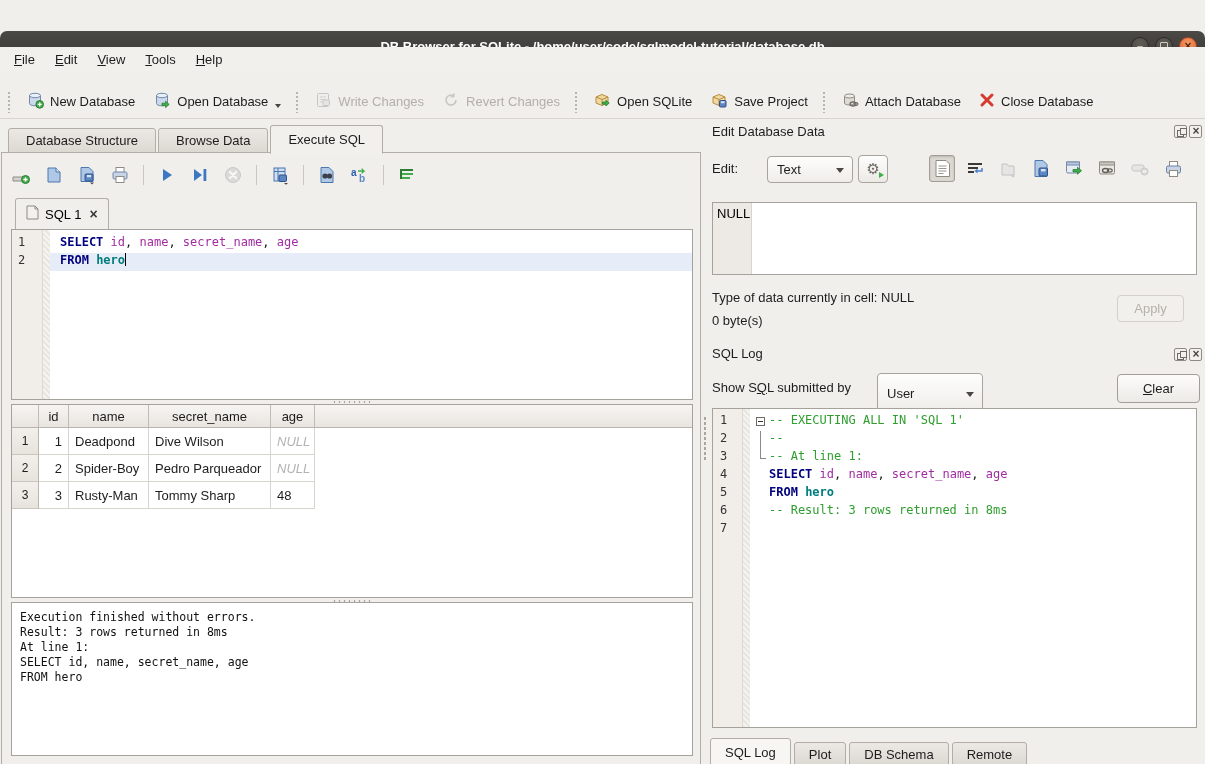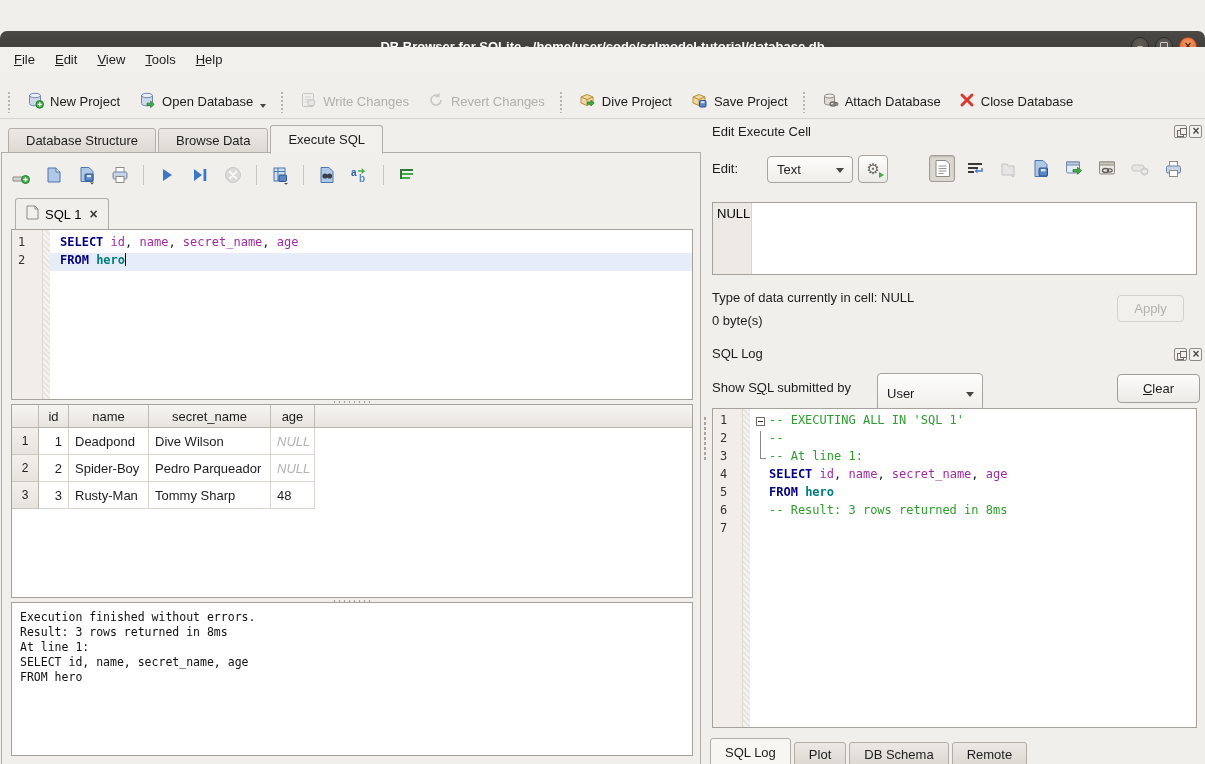--- a/index.html
+++ b/index.html
@@ -190,7 +190,7 @@
             <circle cx="13.7" cy="13.4" r="3.8" fill="#3fae49" stroke="#2c7d33"></circle>
             <path d="M13.7 11.4v4M11.7 13.4h4" stroke="#fff" stroke-width="1.4"></path>
           </svg></span>
-      <span>New Project</span>
+      <span>New Database</span>
     </div>
     <div class="tbtn">
       <span><svg width="18" height="18" viewBox="0 0 18 18">

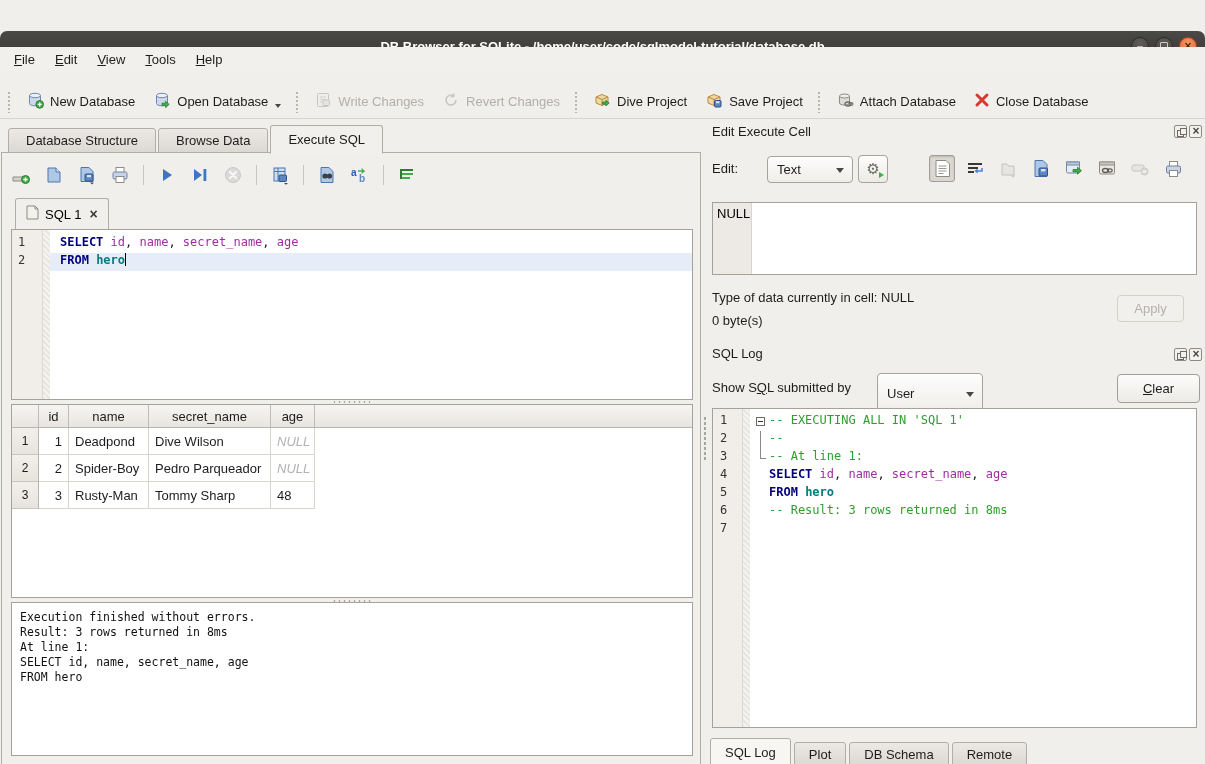--- a/index.html
+++ b/index.html
@@ -224,7 +224,7 @@
             <path d="M3 6l6 2.5L15 6M9 8.5v6" fill="none" stroke="#b58d3e"></path>
             <path d="M9.5 11h3.4v-1.8l3.3 2.9-3.3 2.9v-1.8H9.5z" fill="#3fae49" stroke="#2c7d33" stroke-width=".8"></path>
           </svg></span>
-      <span>Dive Project</span>
+      <span>Open SQLite</span>
     </div>
     <div class="tbtn">
       <span><svg width="18" height="18" viewBox="0 0 18 18">

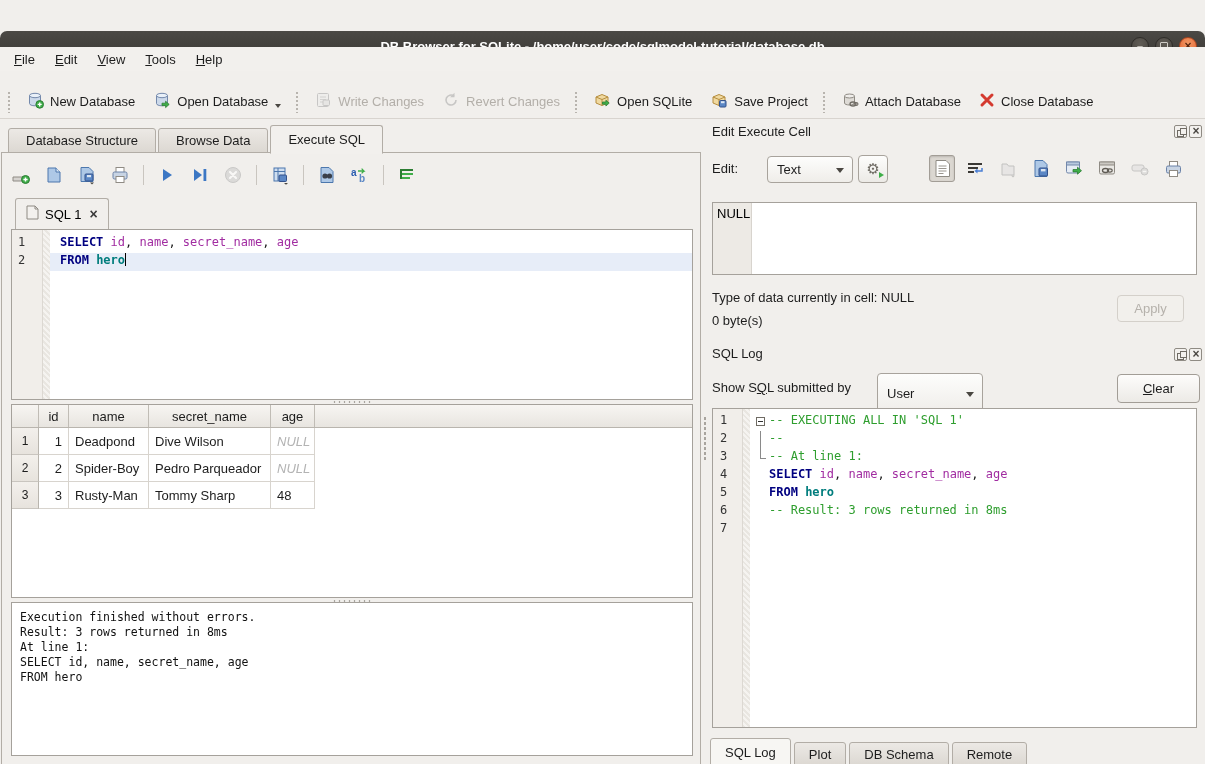--- a/index.html
+++ b/index.html
@@ -411,7 +411,7 @@
 
   <div class="vsplit"></div>
 
-  <div class="dock-title" style="left:712px;top:93px;">Edit Execute Cell</div>
+  <div class="dock-title" style="left:712px;top:93px;">Edit Database Data</div>
   <div class="dock-btns" style="left:1174px;top:94px;">
     <div class="dock-btn float"></div>
     <div class="dock-btn closeb"></div>

